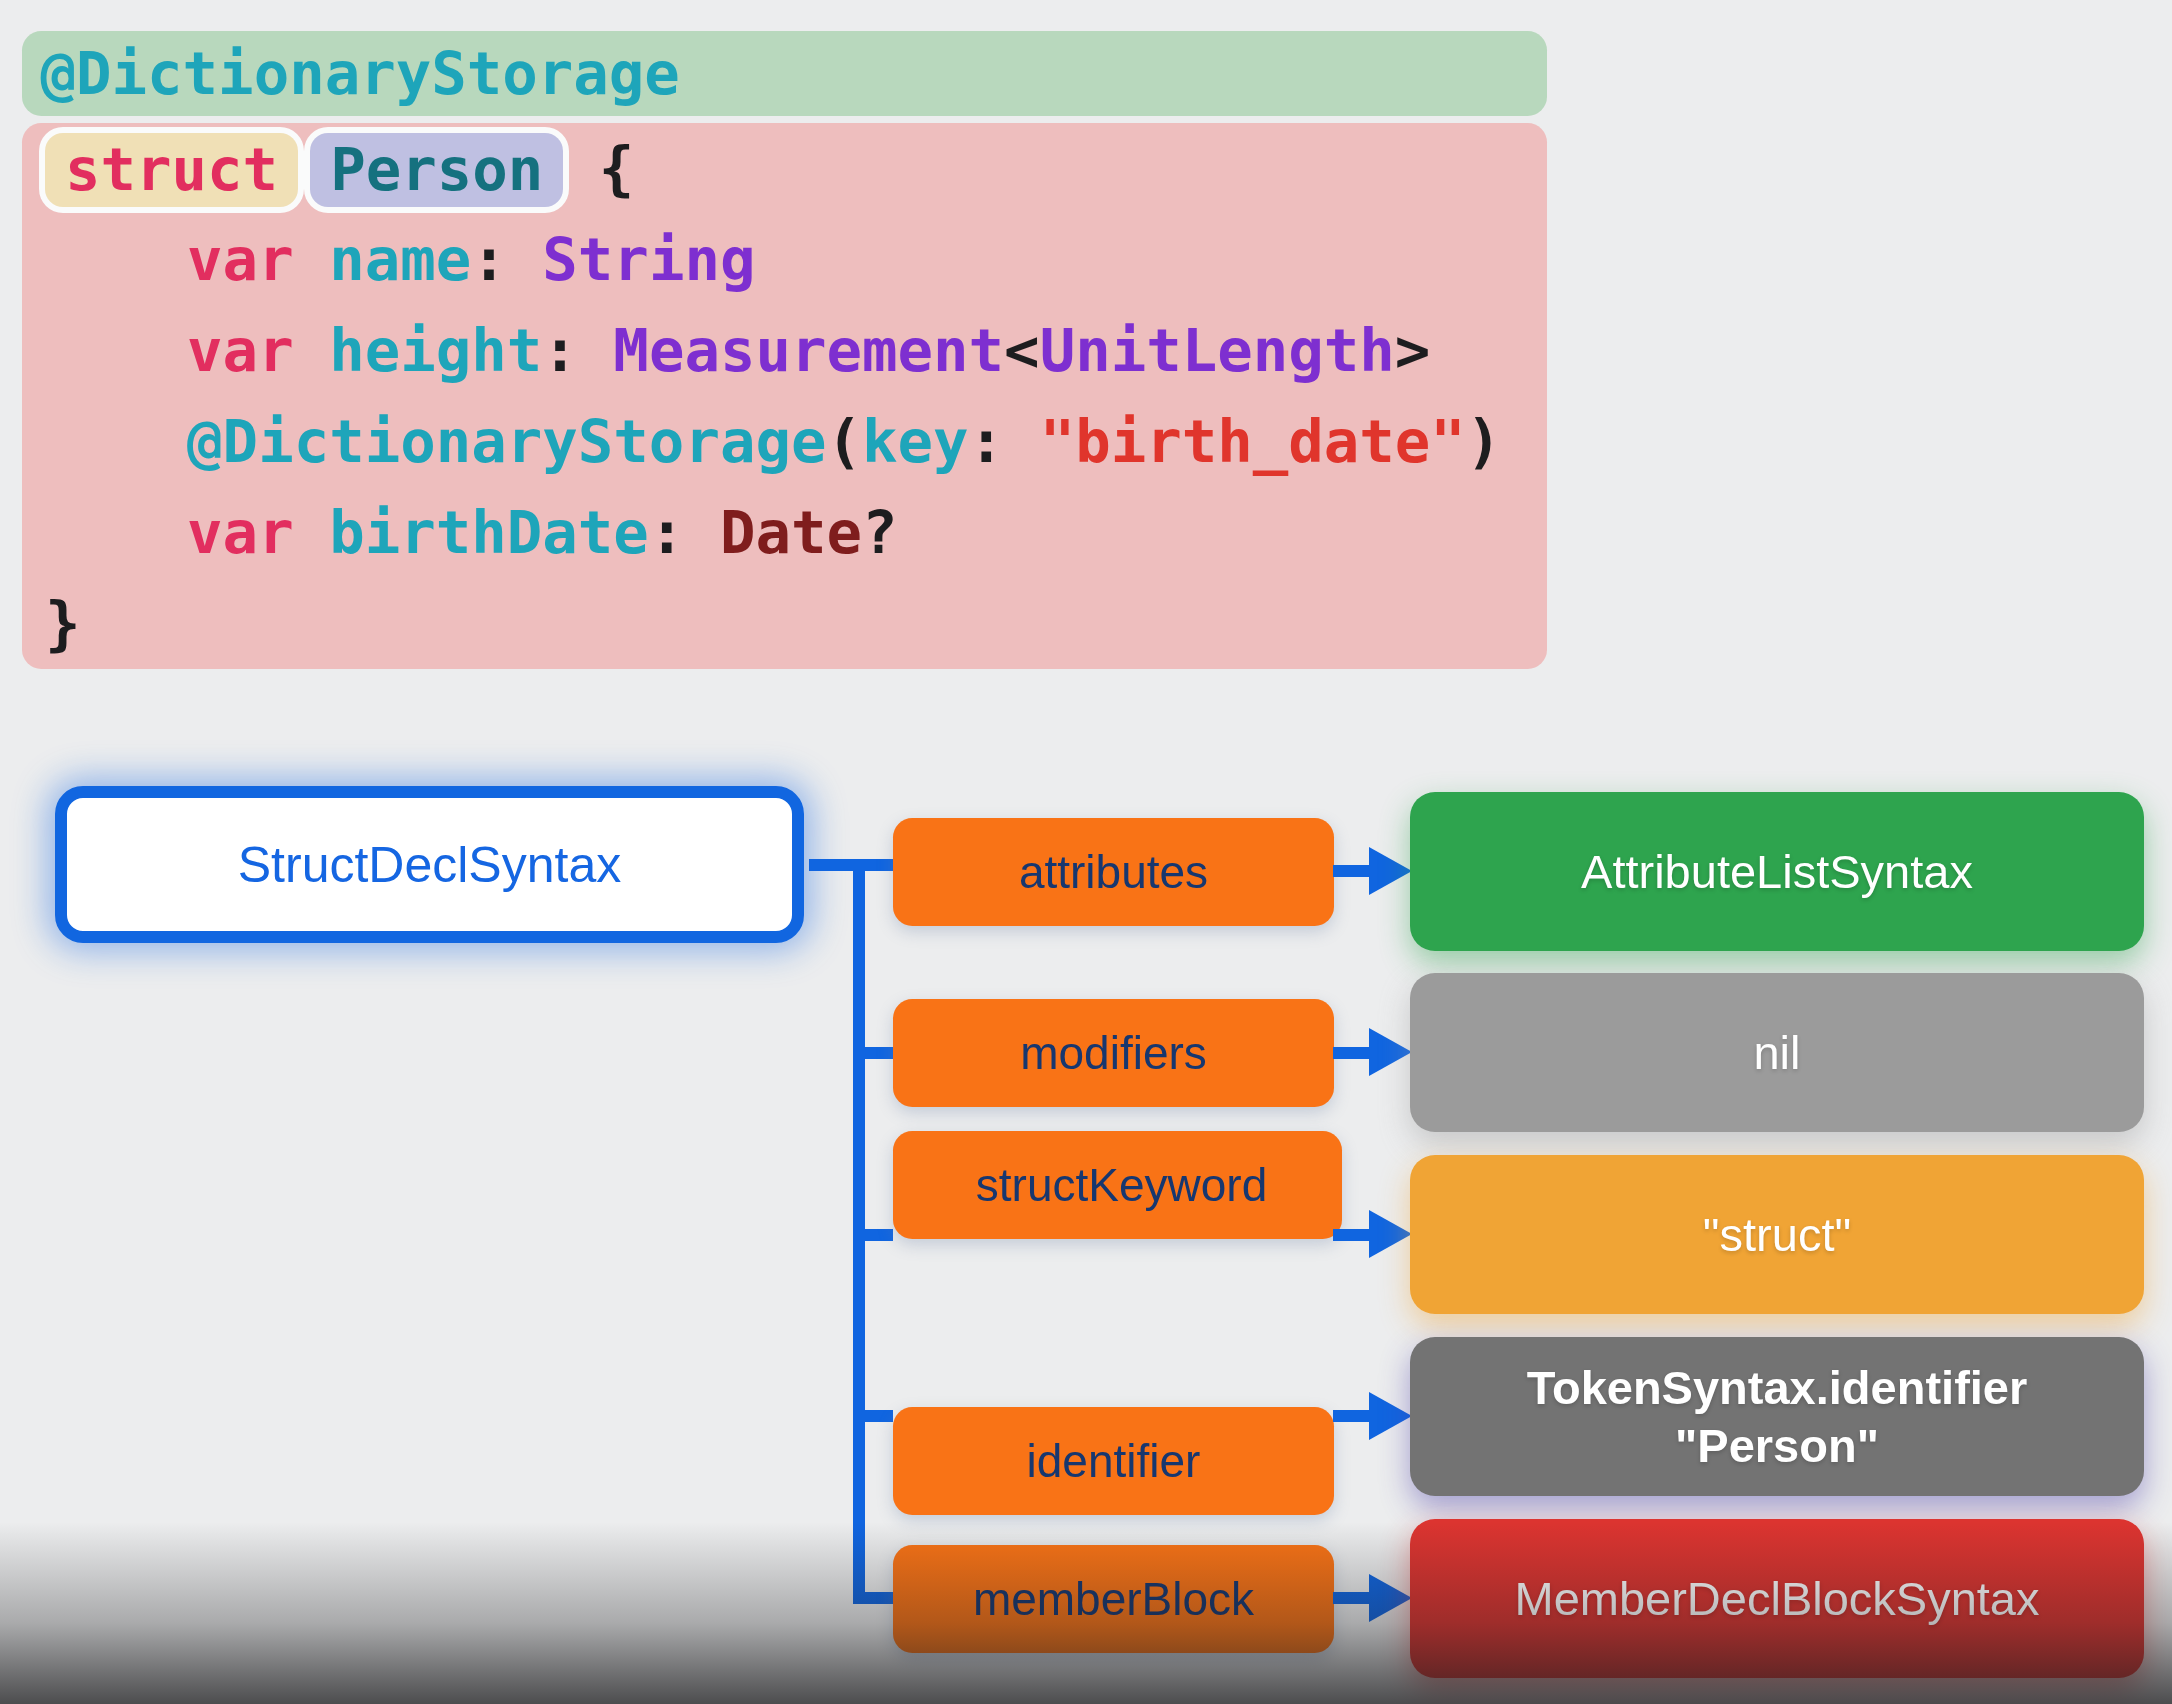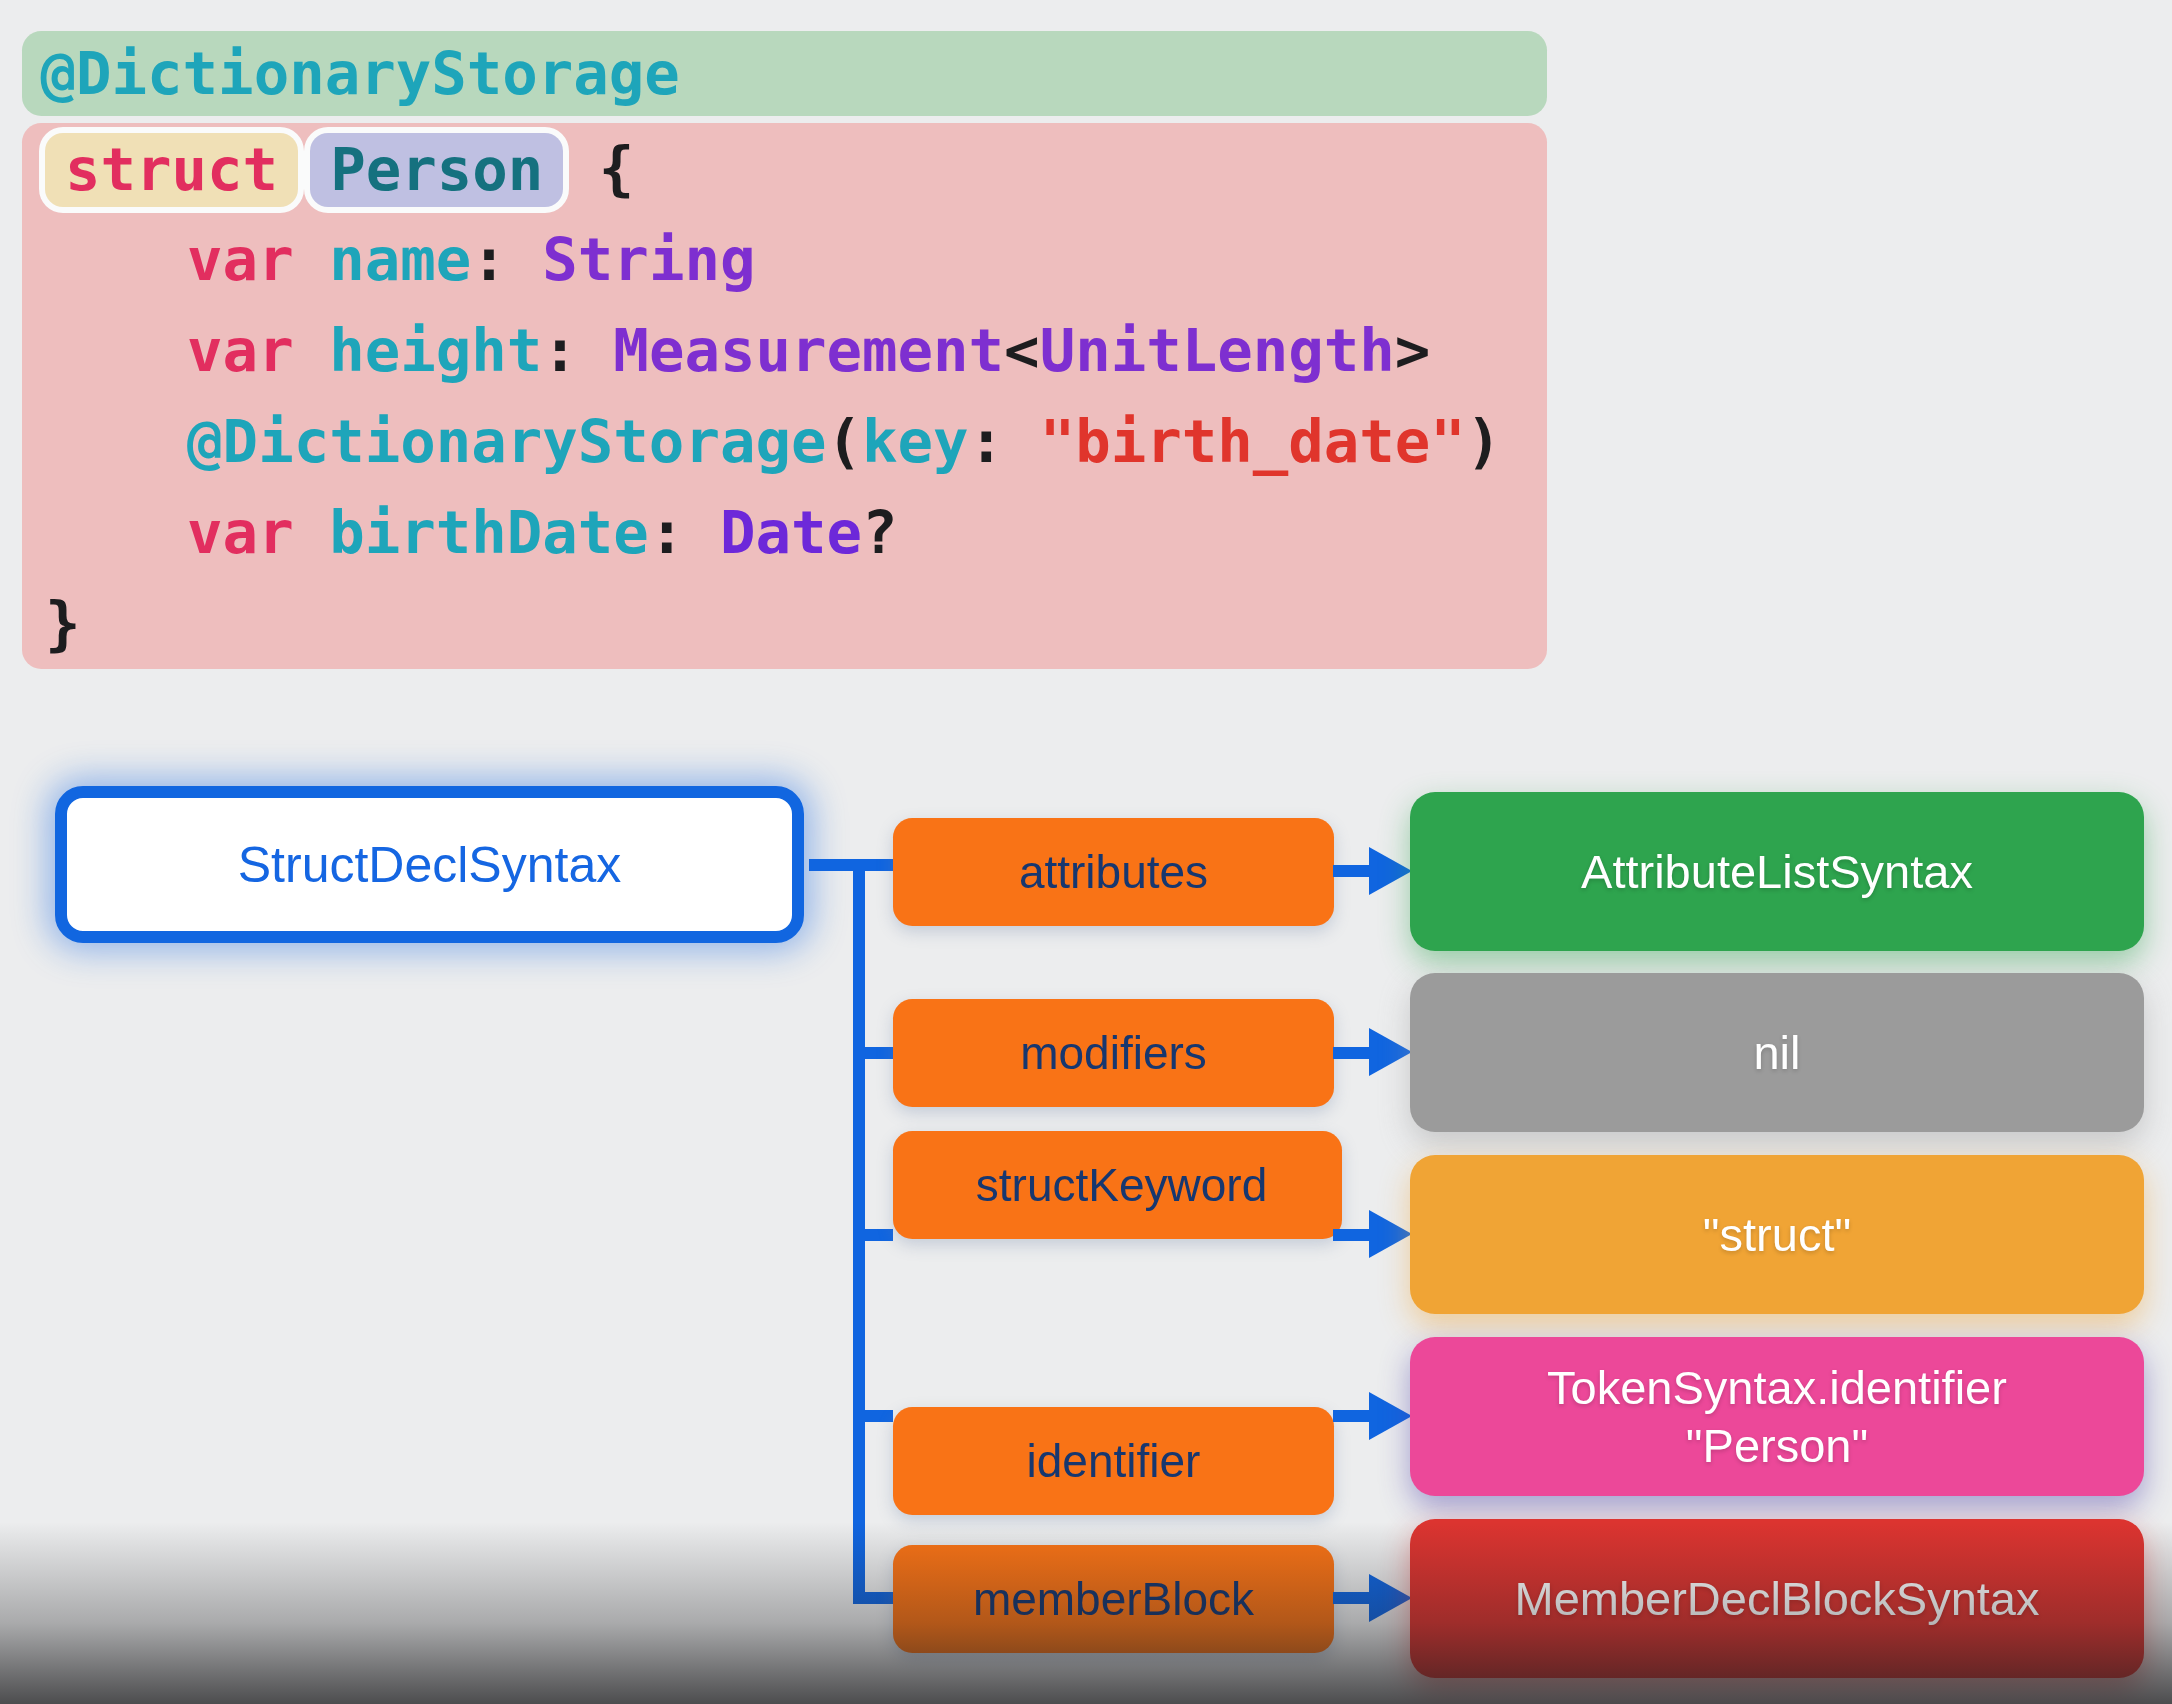--- a/index.html
+++ b/index.html
@@ -78,7 +78,7 @@
         <div class="code-line"><span style="color: rgb(226, 46, 95);">    var</span><span style="color: rgb(30, 165, 186);"> name</span><span style="color: rgb(29, 29, 31);">:</span><span style="color: rgb(126, 47, 208);"> String</span></div>
         <div class="code-line"><span style="color: rgb(226, 46, 95);">    var</span><span style="color: rgb(30, 165, 186);"> height</span><span style="color: rgb(29, 29, 31);">:</span><span style="color: rgb(126, 47, 208);"> Measurement</span><span style="color: rgb(29, 29, 31);">&lt;</span><span style="color: rgb(126, 47, 208);">UnitLength</span><span style="color: rgb(29, 29, 31);">&gt;</span></div>
         <div class="code-line"><span style="color: rgb(30, 165, 186);">    @DictionaryStorage</span><span style="color: rgb(29, 29, 31);">(</span><span style="color: rgb(30, 165, 186);">key</span><span style="color: rgb(29, 29, 31);">: </span><span style="color: rgb(224, 53, 44);">"birth_date"</span><span style="color: rgb(29, 29, 31);">)</span></div>
-        <div class="code-line"><span style="color: rgb(226, 46, 95);">    var</span><span style="color: rgb(30, 165, 186);"> birthDate</span><span style="color: rgb(29, 29, 31);">:</span><span style="color: #6d28d9;"> Date</span><span style="color: rgb(29, 29, 31);">?</span></div>
+        <div class="code-line"><span style="color: rgb(226, 46, 95);">    var</span><span style="color: rgb(30, 165, 186);"> birthDate</span><span style="color: rgb(29, 29, 31);">:</span><span style="color: #7f1d1d;"> Date</span><span style="color: rgb(29, 29, 31);">?</span></div>
         <div class="code-line"><span style="color: rgb(29, 29, 31);">}</span></div>
       </div>
   </div>

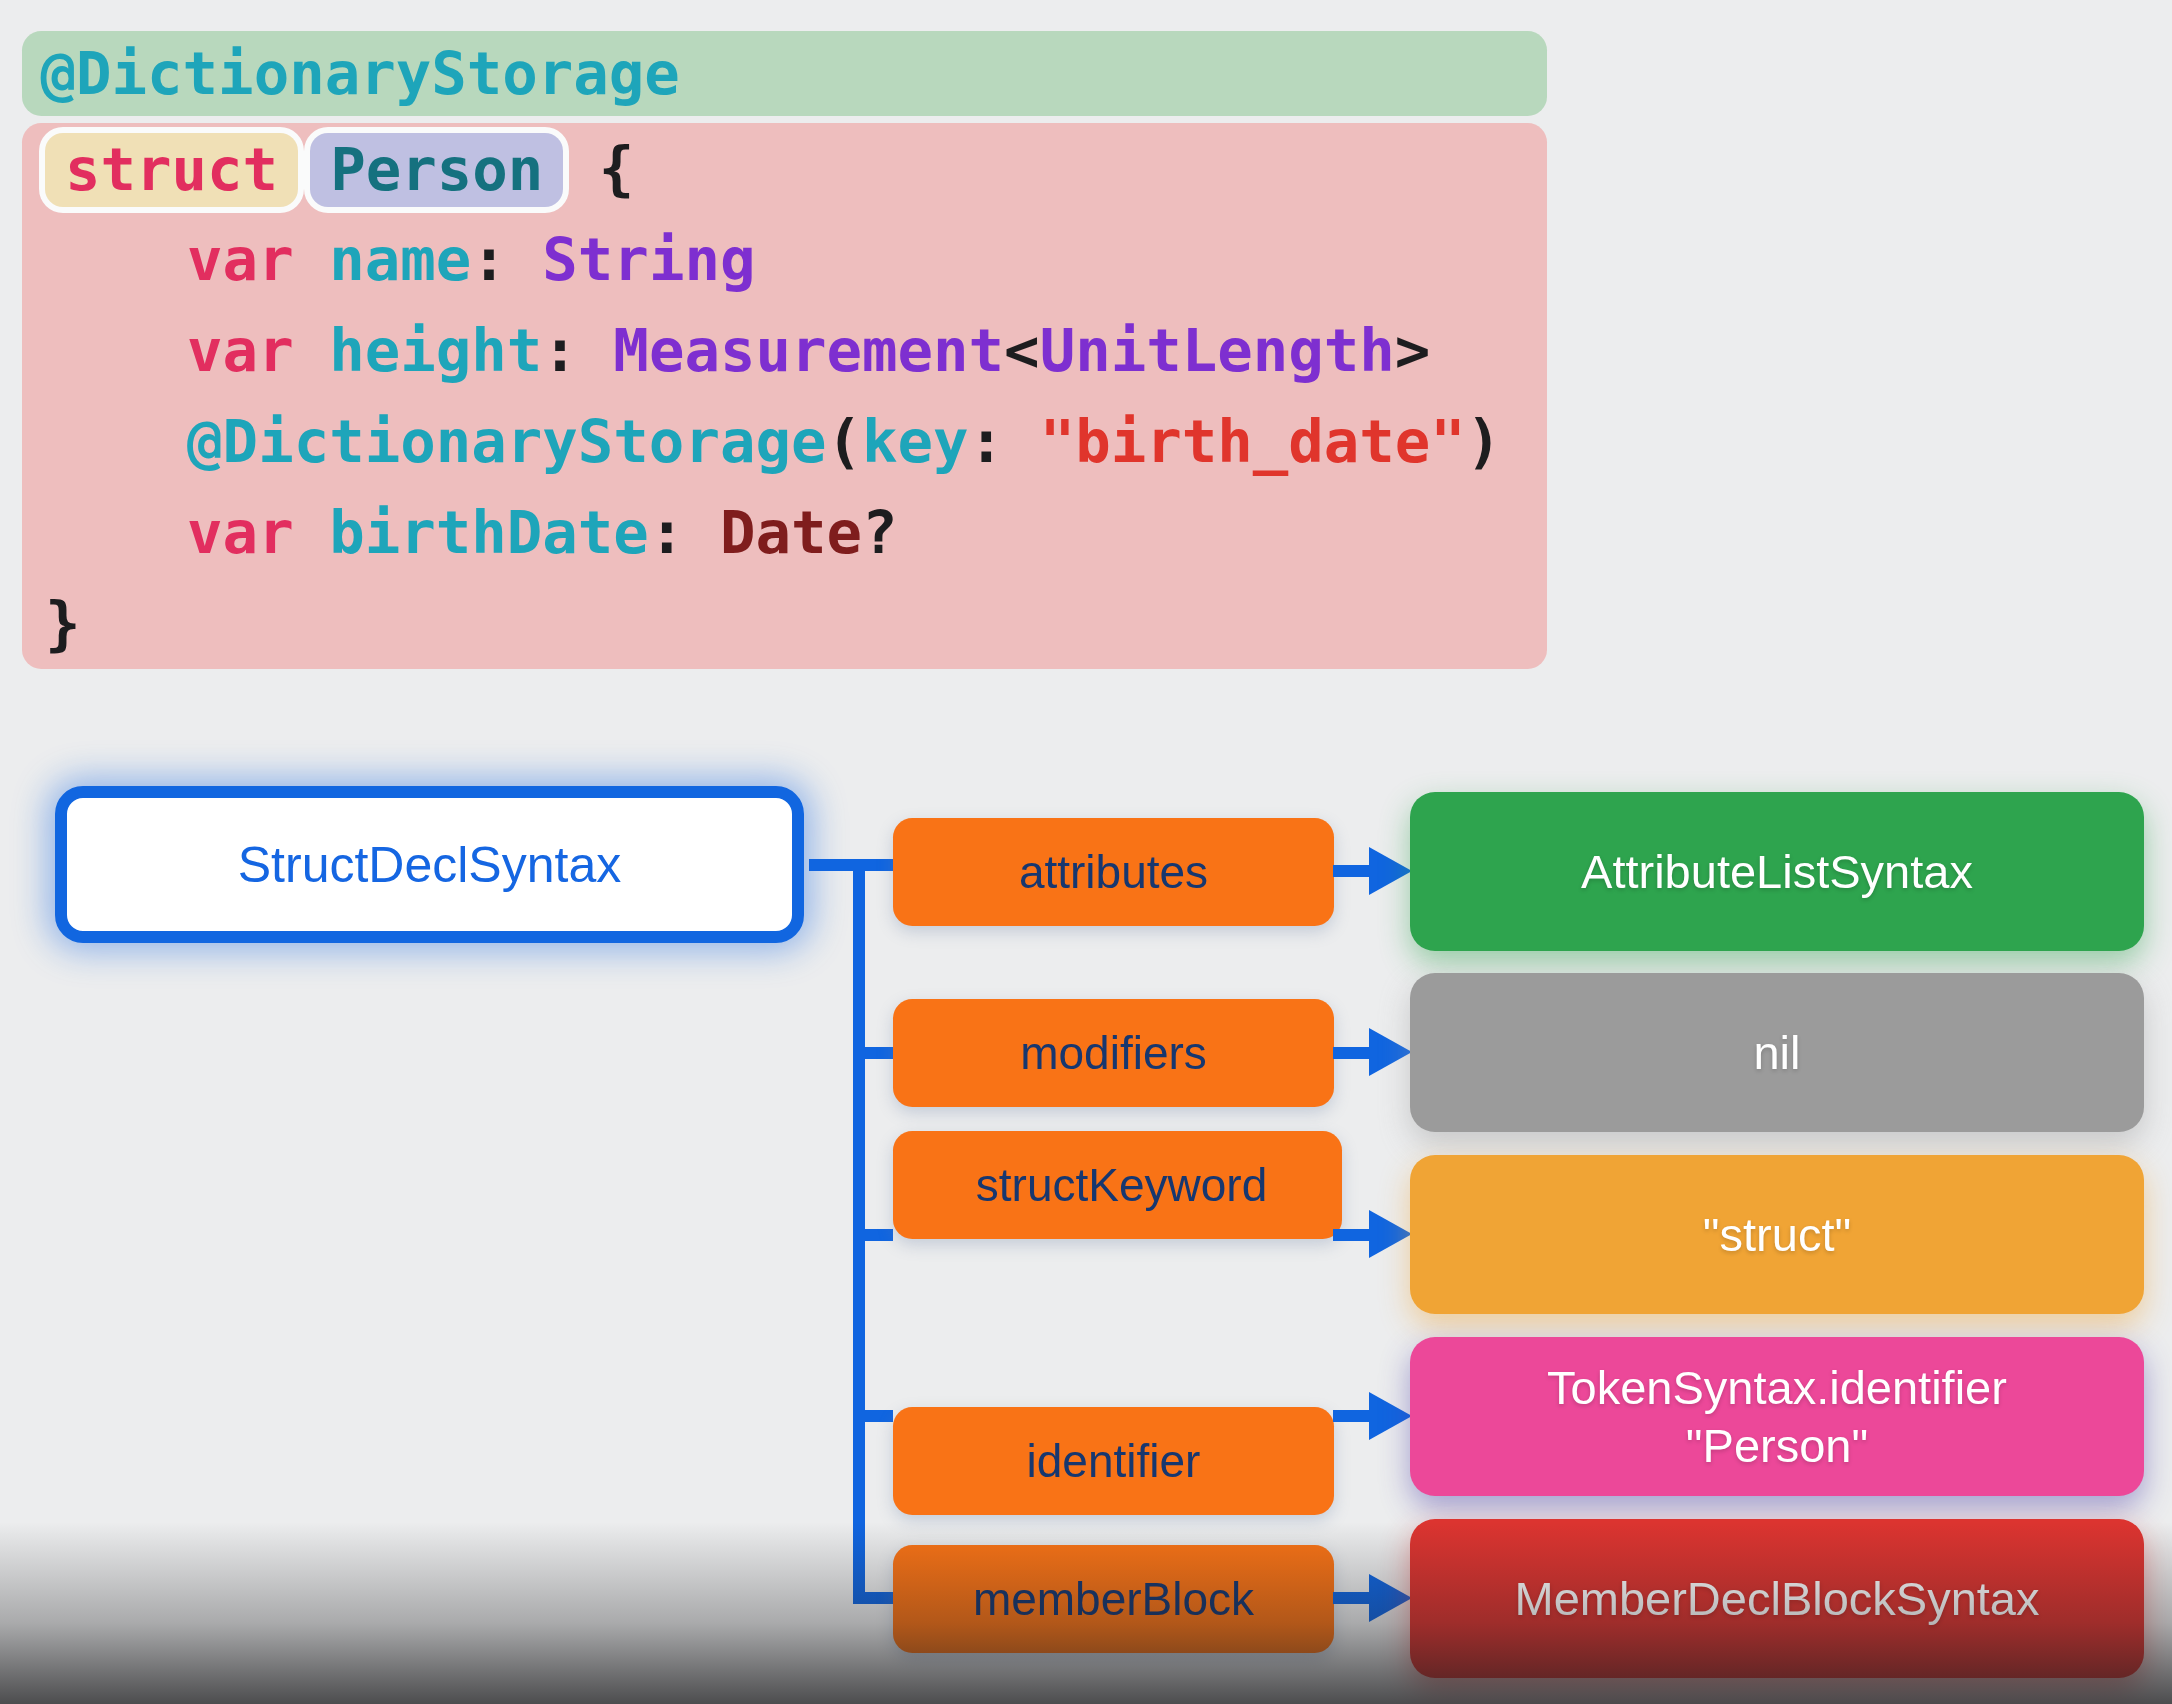--- a/index.html
+++ b/index.html
@@ -122,7 +122,7 @@
         </div>
         <div class="arrow-shaft" style="top: 1410px;"></div>
         <div class="arrow-head" style="top: 1392px;"></div>
-        <div class="value-box" style="top: 1337px; background: #ec4899; box-shadow: rgba(75, 62, 168, 0.45) 0px 12px 30px;">
+        <div class="value-box" style="top: 1337px; background: #737373; box-shadow: rgba(75, 62, 168, 0.45) 0px 12px 30px; font-weight: bold;">
           <div>TokenSyntax.identifier</div>
           <div>"Person"</div>
         </div>

